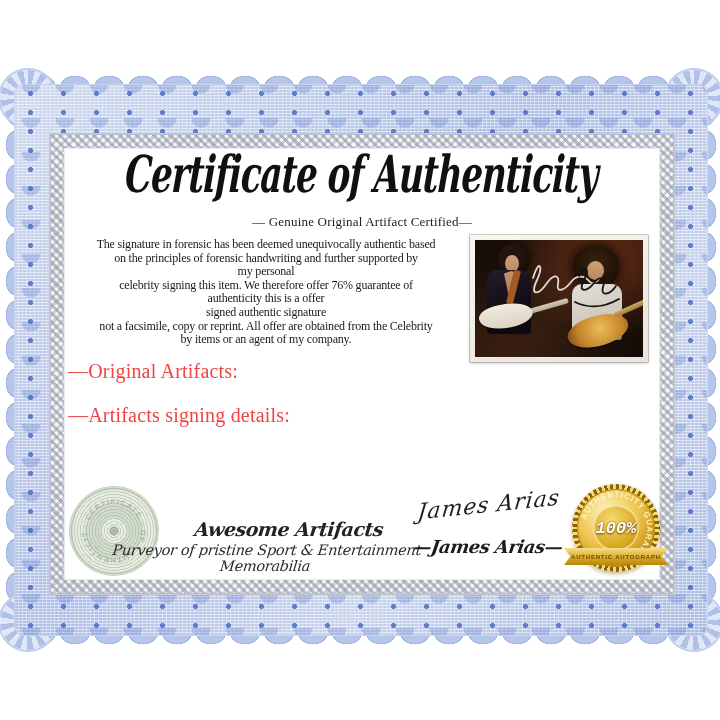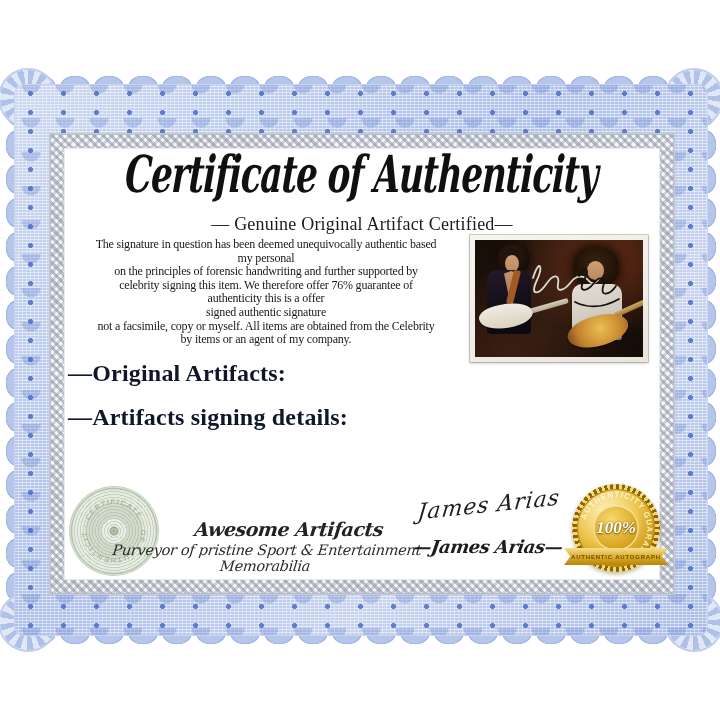--- a/index.html
+++ b/index.html
@@ -56,7 +56,7 @@
     font-size:34px; letter-spacing:-1px; color:#101010;
     transform:scaleY(1.5) skewX(-4deg); transform-origin:50% 30%; }
   .subtitle { position:absolute; top:66px; left:0; right:0; text-align:center;
-    font-size:18px; color:#1c1c1c; letter-spacing:.2px; }
+    font-size:13px; color:#1c1c1c; letter-spacing:.2px; }
   .bodytext { position:absolute; top:90px; left:0; width:404px; text-align:center;
     font-size:12px; line-height:13.6px; letter-spacing:-0.2px; color:#191919; }
   .heading { position:absolute; left:4px; font-size:24px; font-weight:bold; color:#0f172a; letter-spacing:.2px; }

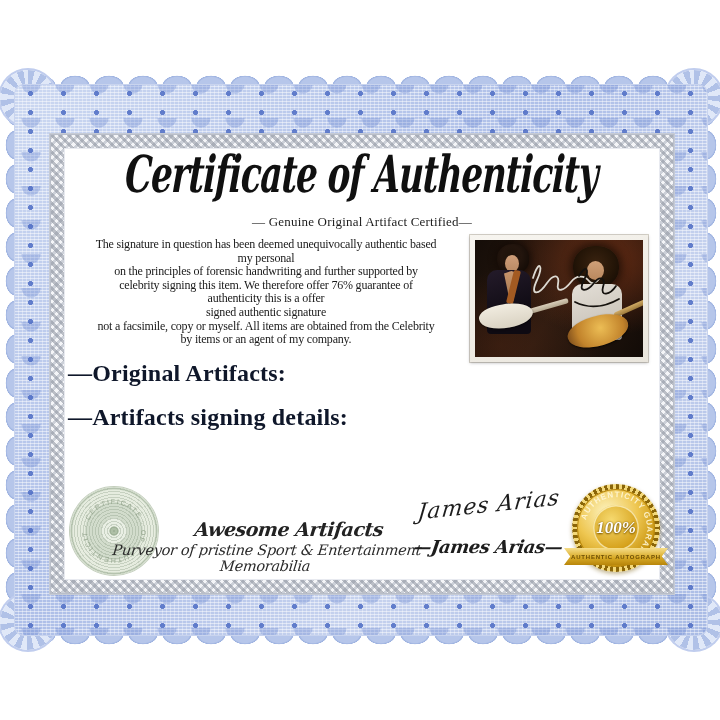--- a/index.html
+++ b/index.html
@@ -179,7 +179,7 @@
       <div class="subtitle">— Genuine Original Artifact Certified—</div>
 
       <div class="bodytext">
-        <div>The signature in question has been deemed unequivocally authentic based</div>
+        <div>The signature in forensic has been deemed unequivocally authentic based</div>
         <div>my personal</div>
         <div>on the principles of forensic handwriting and further supported by</div>
         <div>celebrity signing this item. We therefore offer 76% guarantee of</div>

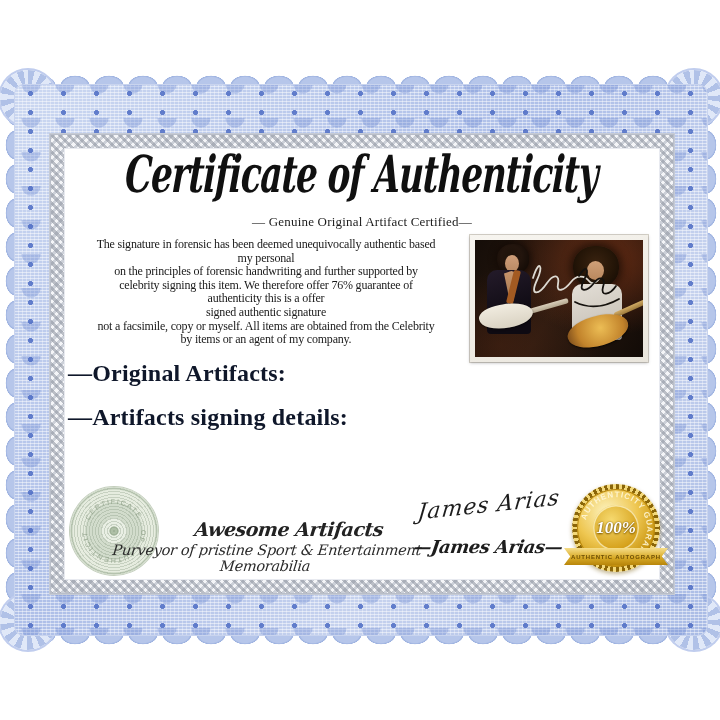--- a/index.html
+++ b/index.html
@@ -180,8 +180,8 @@
 
       <div class="bodytext">
         <div>The signature in forensic has been deemed unequivocally authentic based</div>
+        <div>on the principles of forensic handwriting and further supported by</div>
         <div>my personal</div>
-        <div>on the principles of forensic handwriting and further supported by</div>
         <div>celebrity signing this item. We therefore offer 76% guarantee of</div>
         <div>authenticity this is a offer</div>
         <div>signed authentic signature</div>

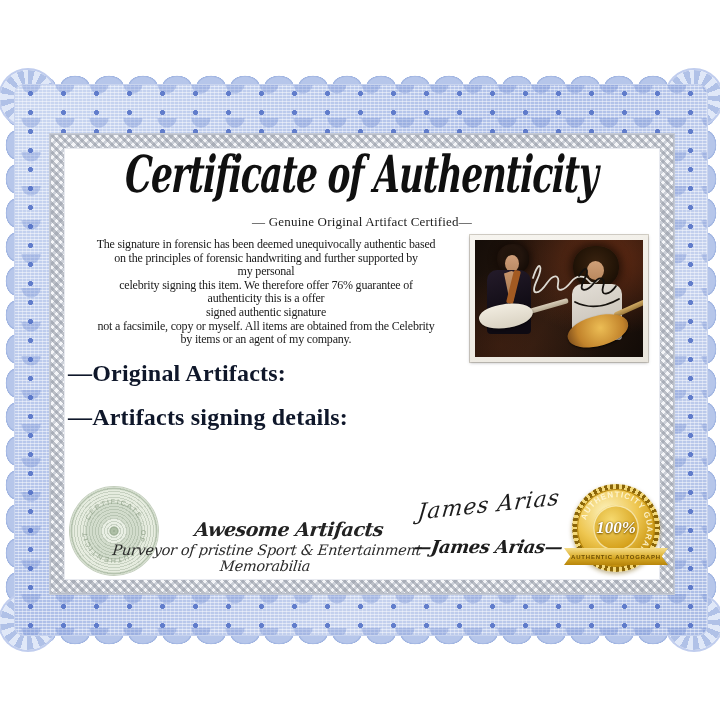--- a/index.html
+++ b/index.html
@@ -185,7 +185,7 @@
         <div>celebrity signing this item. We therefore offer 76% guarantee of</div>
         <div>authenticity this is a offer</div>
         <div>signed authentic signature</div>
-        <div>not a facsimile, copy or myself. All items are obtained from the Celebrity</div>
+        <div>not a facsimile, copy or reprint. All offer are obtained from the Celebrity</div>
         <div>by items or an agent of my company.</div>
       </div>
 

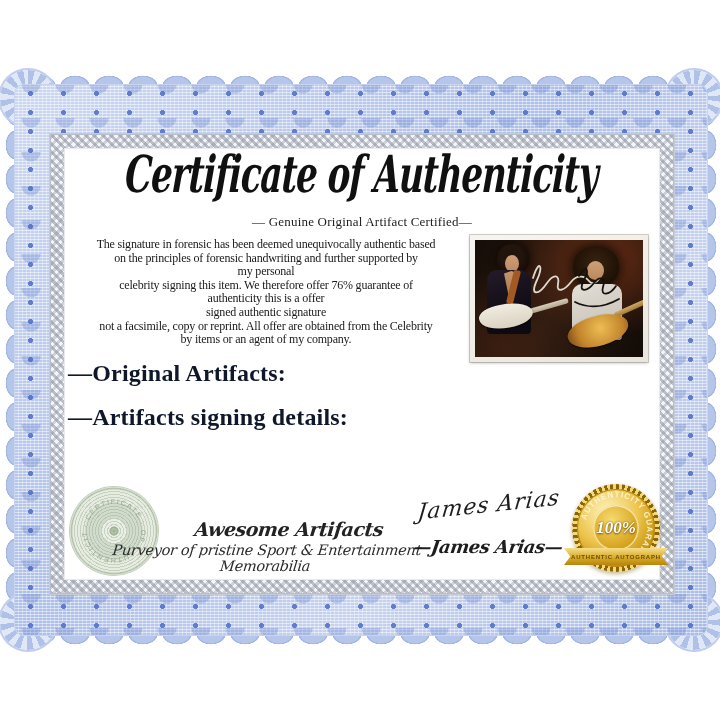--- a/index.html
+++ b/index.html
@@ -59,7 +59,7 @@
     font-size:13px; color:#1c1c1c; letter-spacing:.2px; }
   .bodytext { position:absolute; top:90px; left:0; width:404px; text-align:center;
     font-size:12px; line-height:13.6px; letter-spacing:-0.2px; color:#191919; }
-  .heading { position:absolute; left:4px; font-size:24px; font-weight:bold; color:#0f172a; letter-spacing:.2px; }
+  .heading { position:absolute; left:4px; font-size:20px; font-weight:normal; color:#ef4444; letter-spacing:.2px; }
   .h-orig { top:212px; } .h-sign { top:256px; }
 
   

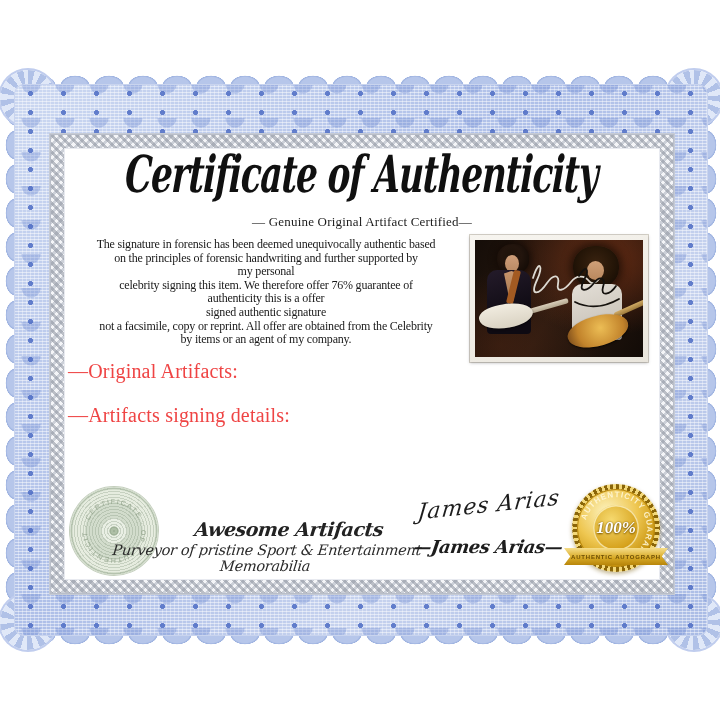--- a/index.html
+++ b/index.html
@@ -143,7 +143,7 @@
     background:radial-gradient(circle at 40% 32%, #f6d96e, #d6a21d 70%, #b07f08);
     box-shadow:0 0 0 1.5px rgba(255,248,210,.7) inset; }
   .gold-percent { position:absolute; inset:0; display:flex; align-items:center; justify-content:center;
-    font-family:Liberation Serif, serif; font-weight:bold; font-style:italic;
+    font-family:Liberation Mono, monospace; font-weight:bold; font-style:italic;
     font-size:17px; color:#ffffff; text-shadow:0 1px 2px #7c5a04, 0 0 2px #8a6508; }
   .gold-arc { position:absolute; left:4px; top:0; width:88px; height:88px; }
   .gold-arc text { font-family:"Liberation Sans", sans-serif; font-size:8px; font-weight:bold;

